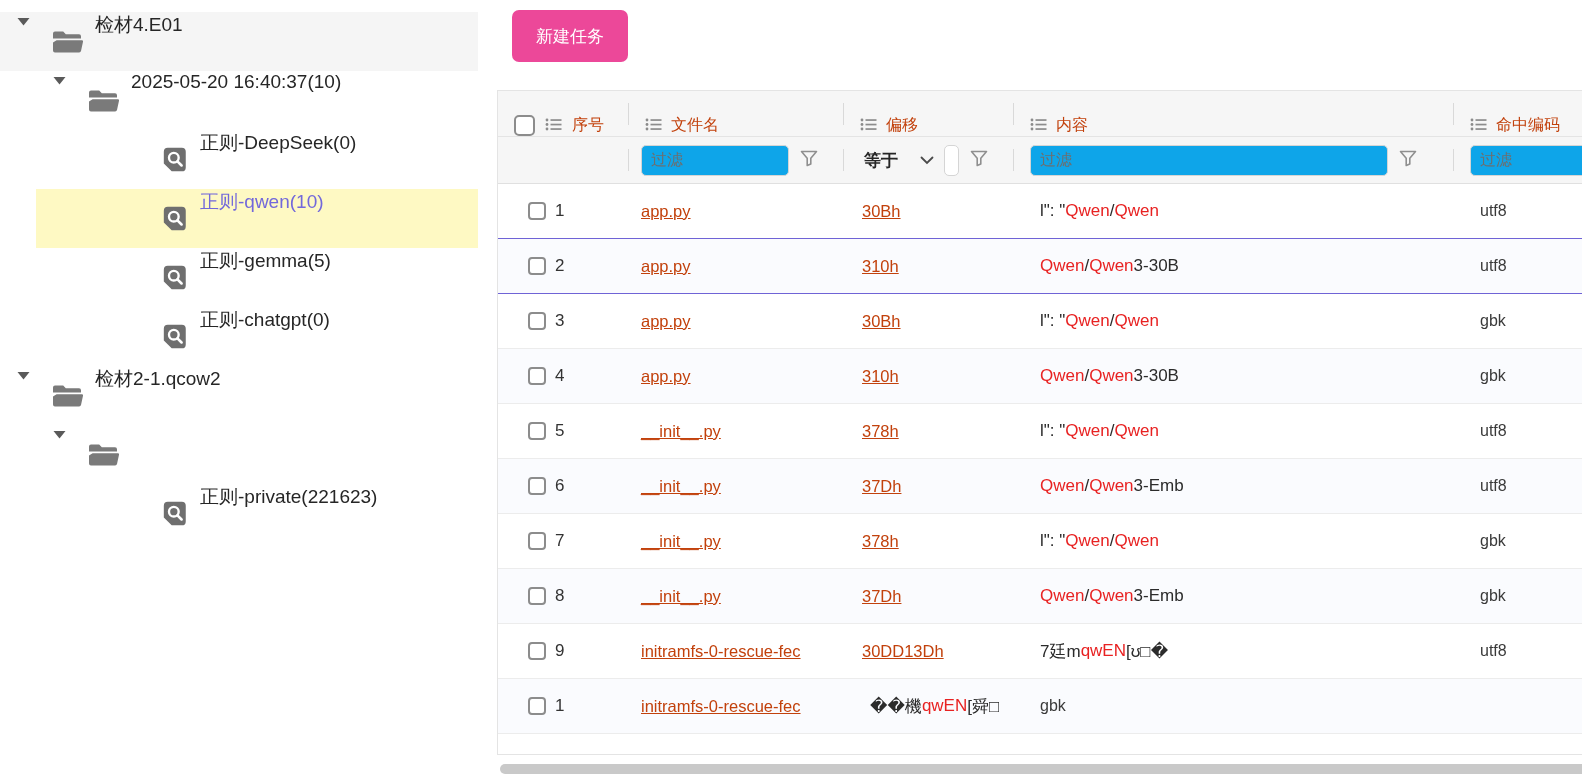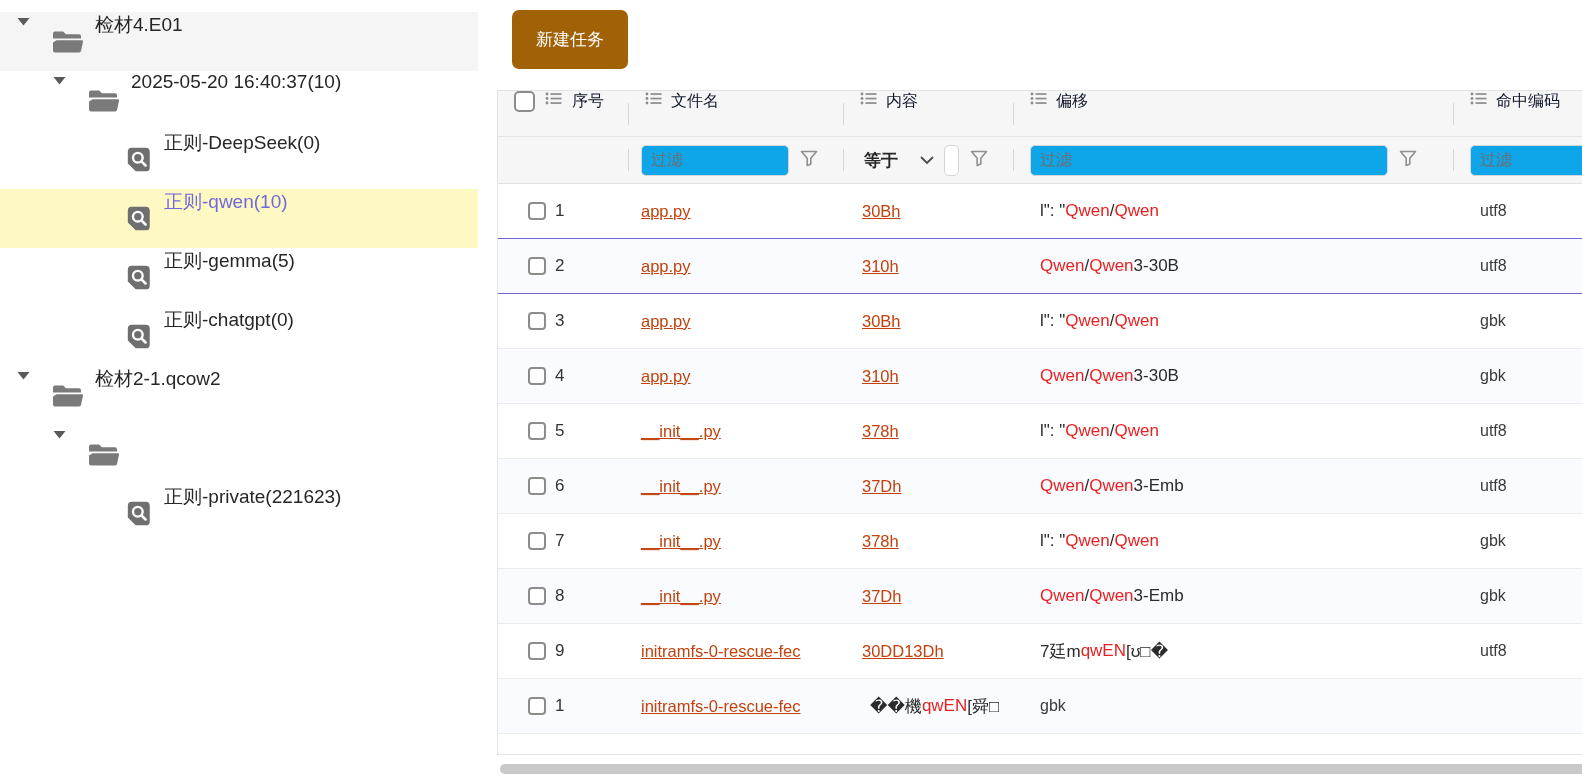--- a/index.html
+++ b/index.html
@@ -22,8 +22,8 @@
 
   
   .main{position:absolute;left:497px;top:0;right:0;height:776px;background:#fff;}
-  .btn-new-task{position:absolute;left:15px;top:10px;height:59px;padding:0 24px;
-    background:#a16207;color:#fff;border:none;border-radius:7px;font-size:17px;
+  .btn-new-task{position:absolute;left:15px;top:10px;height:52px;padding:0 24px;
+    background:#ec4899;color:#fff;border:none;border-radius:7px;font-size:17px;
     font-family:inherit;cursor:pointer;}
 
   

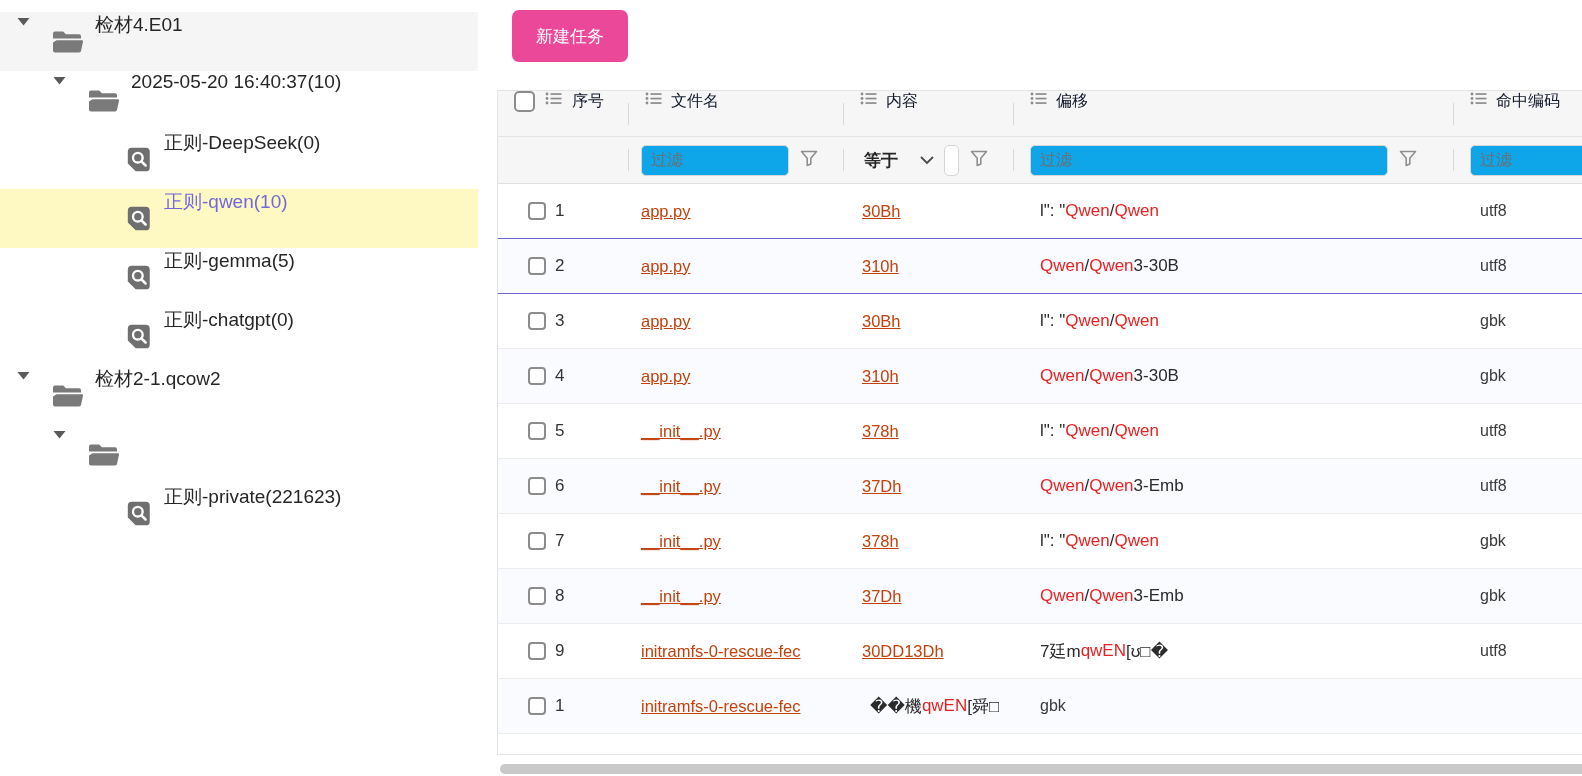--- a/index.html
+++ b/index.html
@@ -32,8 +32,8 @@
   .grid-row{display:grid;grid-template-columns:131px 215px 170px 440px 310px;align-items:center;}
   .thead{height:45px;background:#f6f6f6;border-bottom:1px solid #e4e4e4;}
   .frow{height:46px;background:#f6f6f6;border-bottom:1px solid #e0e0e0;}
-  .hcell{position:relative;height:100%;display:flex;align-items:flex-start;gap:9px;
-         padding-left:16px;box-sizing:border-box;font-size:16px;color:#0f172a;}
+  .hcell{position:relative;height:100%;display:flex;align-items:flex-end;gap:9px;
+         padding-left:16px;box-sizing:border-box;font-size:16px;color:#c2410c;}
   .hcell.first{gap:10px;}
   .hcell:not(:last-child)::after,
   .fcell:not(:last-child)::after{content:"";position:absolute;right:0;top:50%;

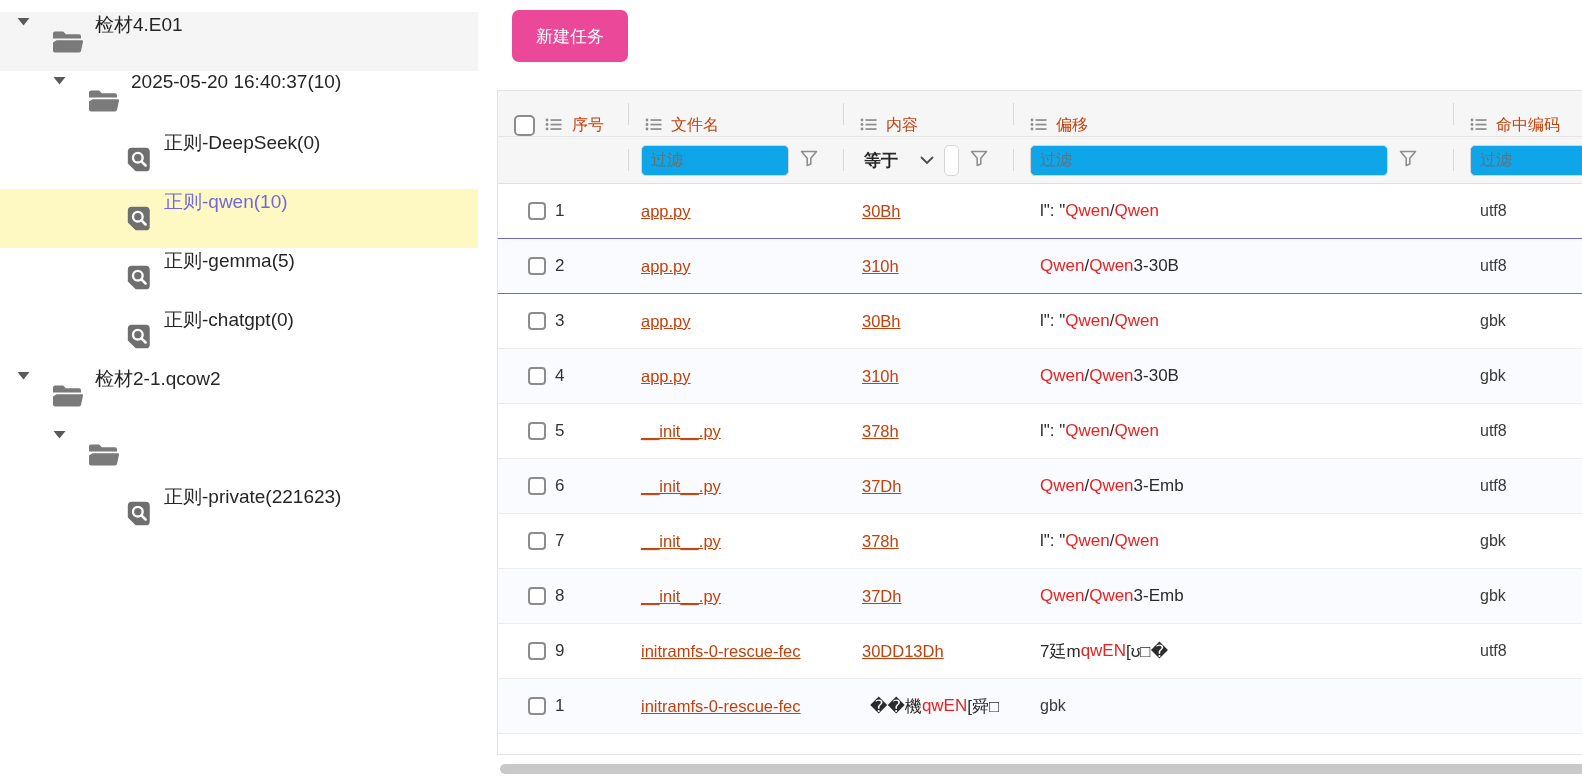--- a/index.html
+++ b/index.html
@@ -229,7 +229,7 @@
                 <rect x="5.5" y="11.2" width="11" height="1.7"></rect>
               </g>
             </svg></span>
-        <span>内容</span>
+        <span>偏移</span>
       </div>
       <div class="hcell">
         <span><svg width="17" height="15" viewBox="0 0 17 15">
@@ -242,7 +242,7 @@
                 <rect x="5.5" y="11.2" width="11" height="1.7"></rect>
               </g>
             </svg></span>
-        <span>偏移</span>
+        <span>内容</span>
       </div>
       <div class="hcell">
         <span><svg width="17" height="15" viewBox="0 0 17 15">

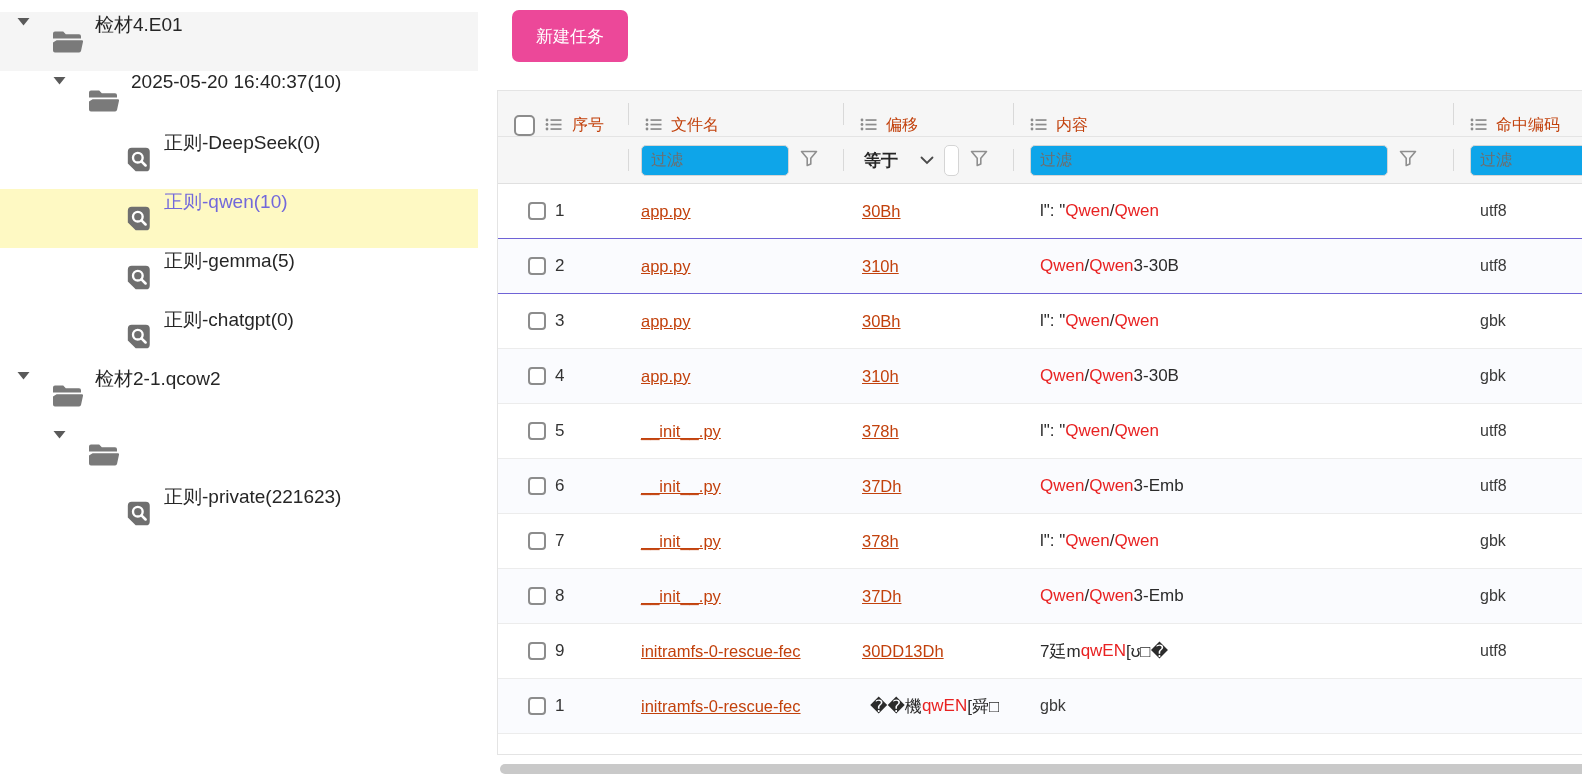--- a/index.html
+++ b/index.html
@@ -18,7 +18,7 @@
   .tree-row .ticon{margin-right:12px;display:flex;align-items:center;}
   .lvl0{padding-left:14px;}
   .lvl1{padding-left:50px;}
-  .lvl2{padding-left:125px;}
+  .lvl2{padding-left:125px;margin-left:36px;}
 
   
   .main{position:absolute;left:497px;top:0;right:0;height:776px;background:#fff;}

